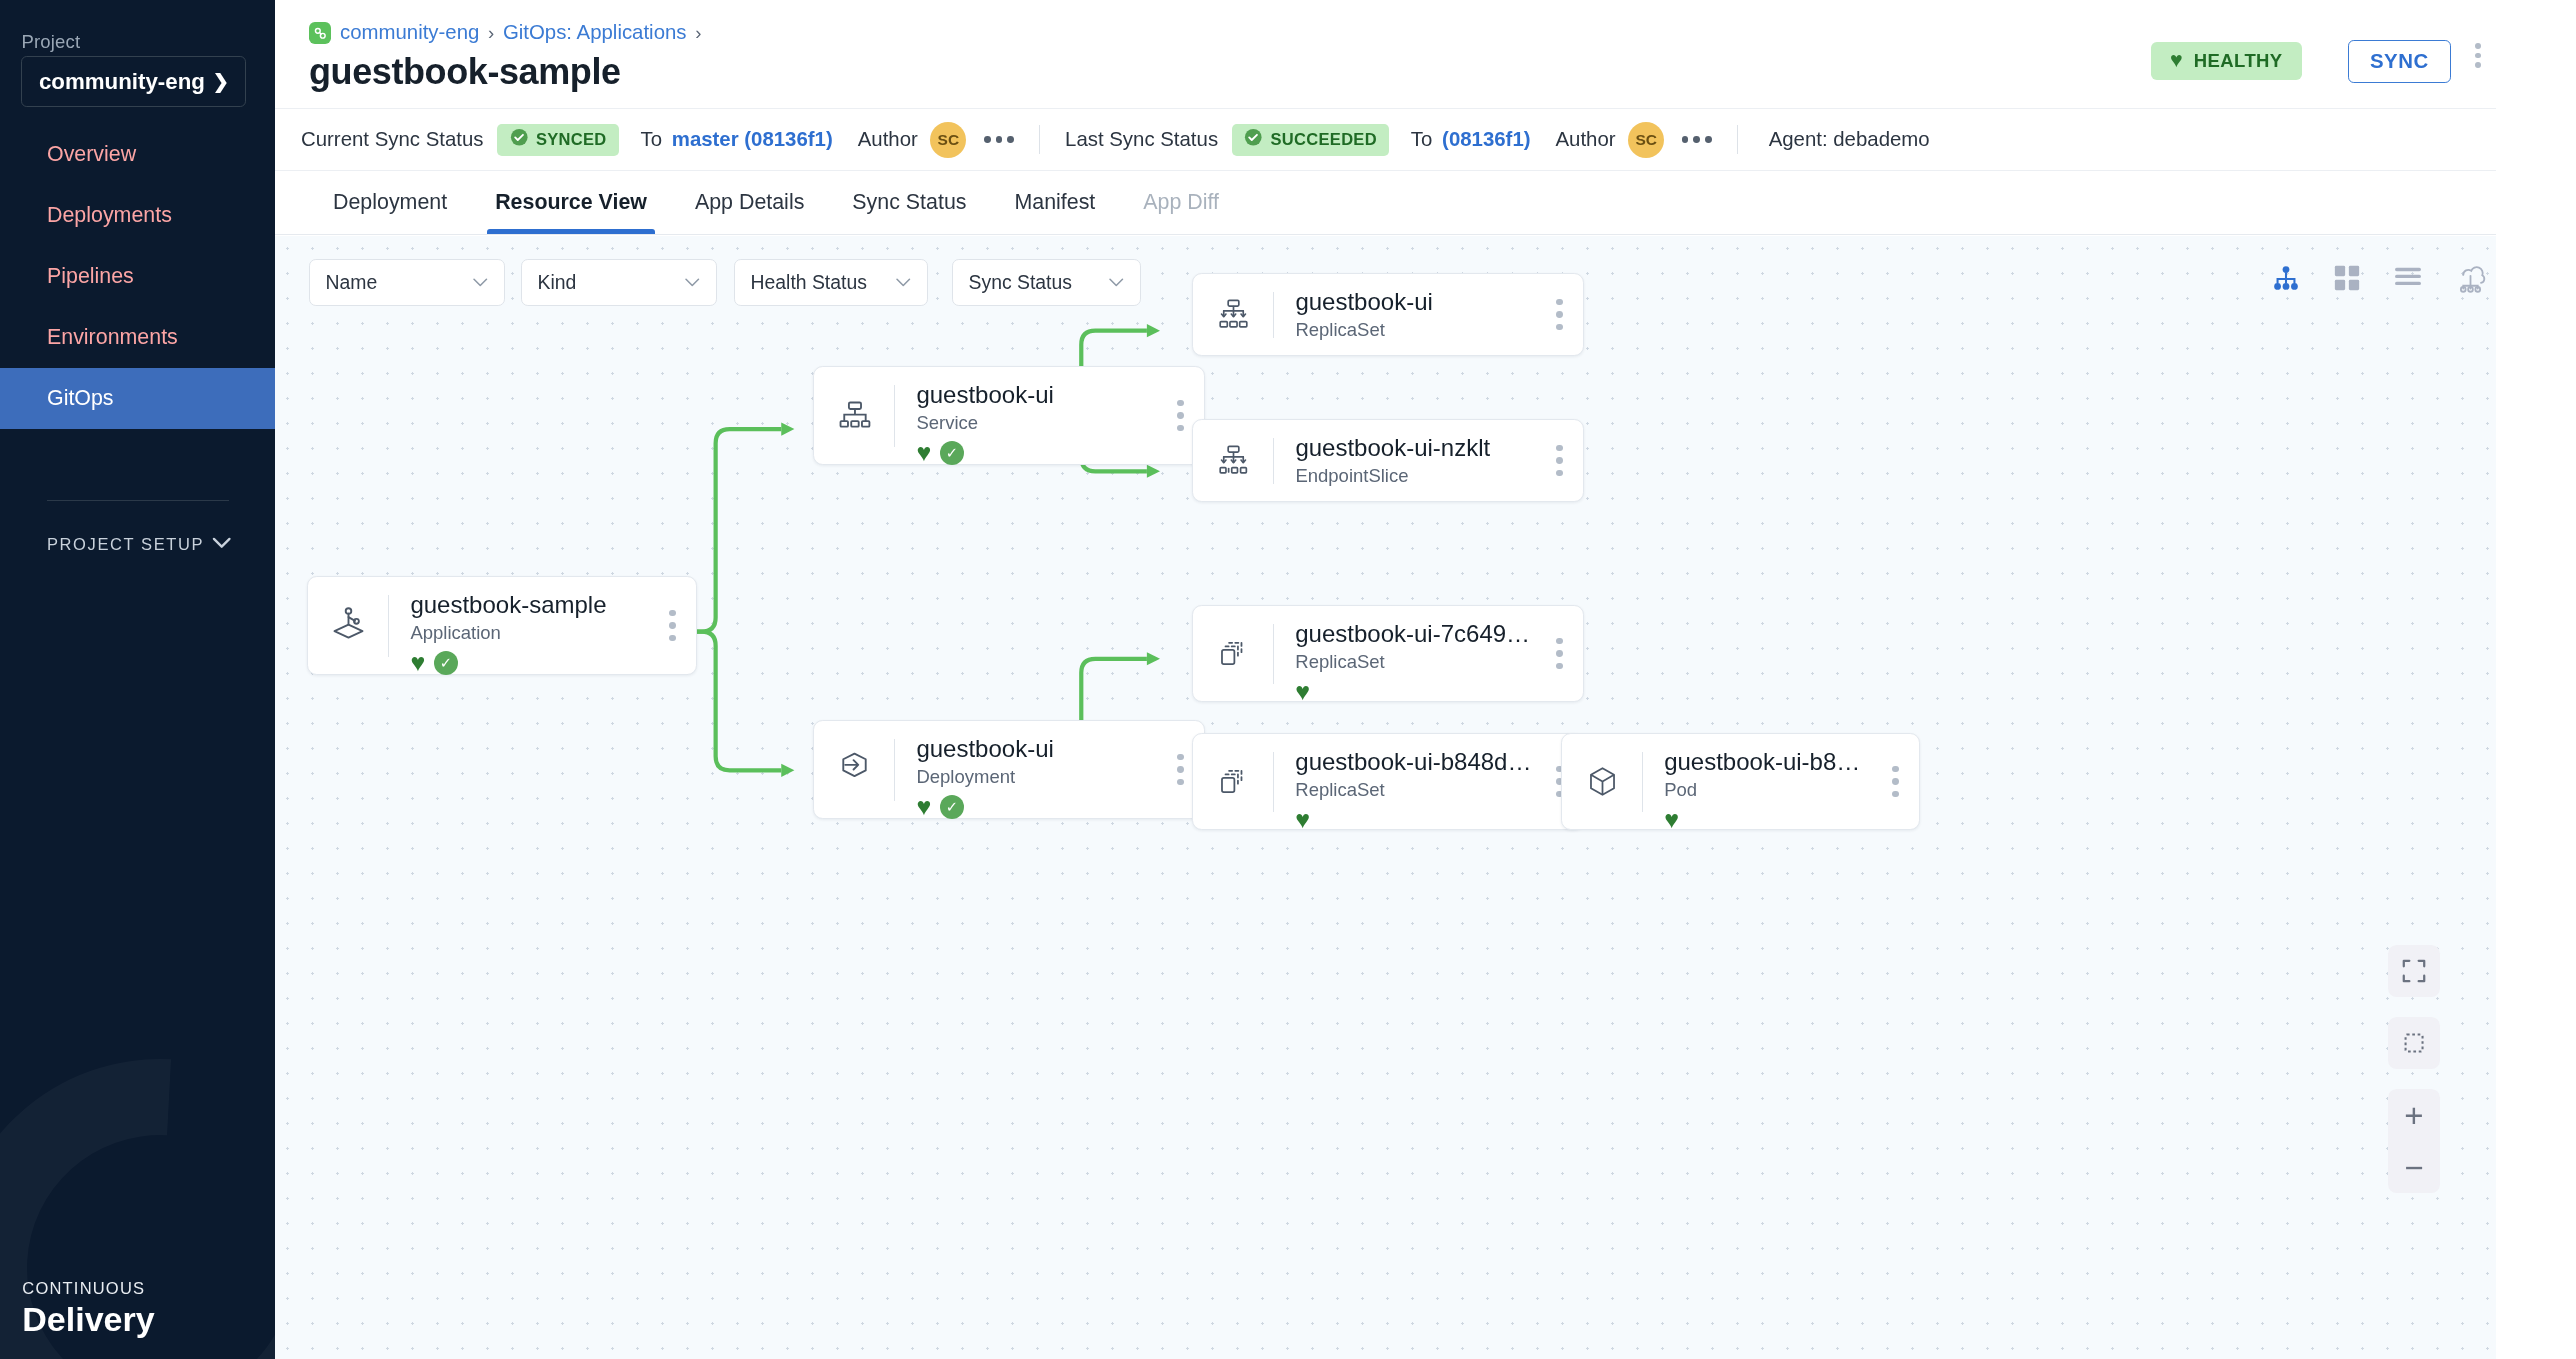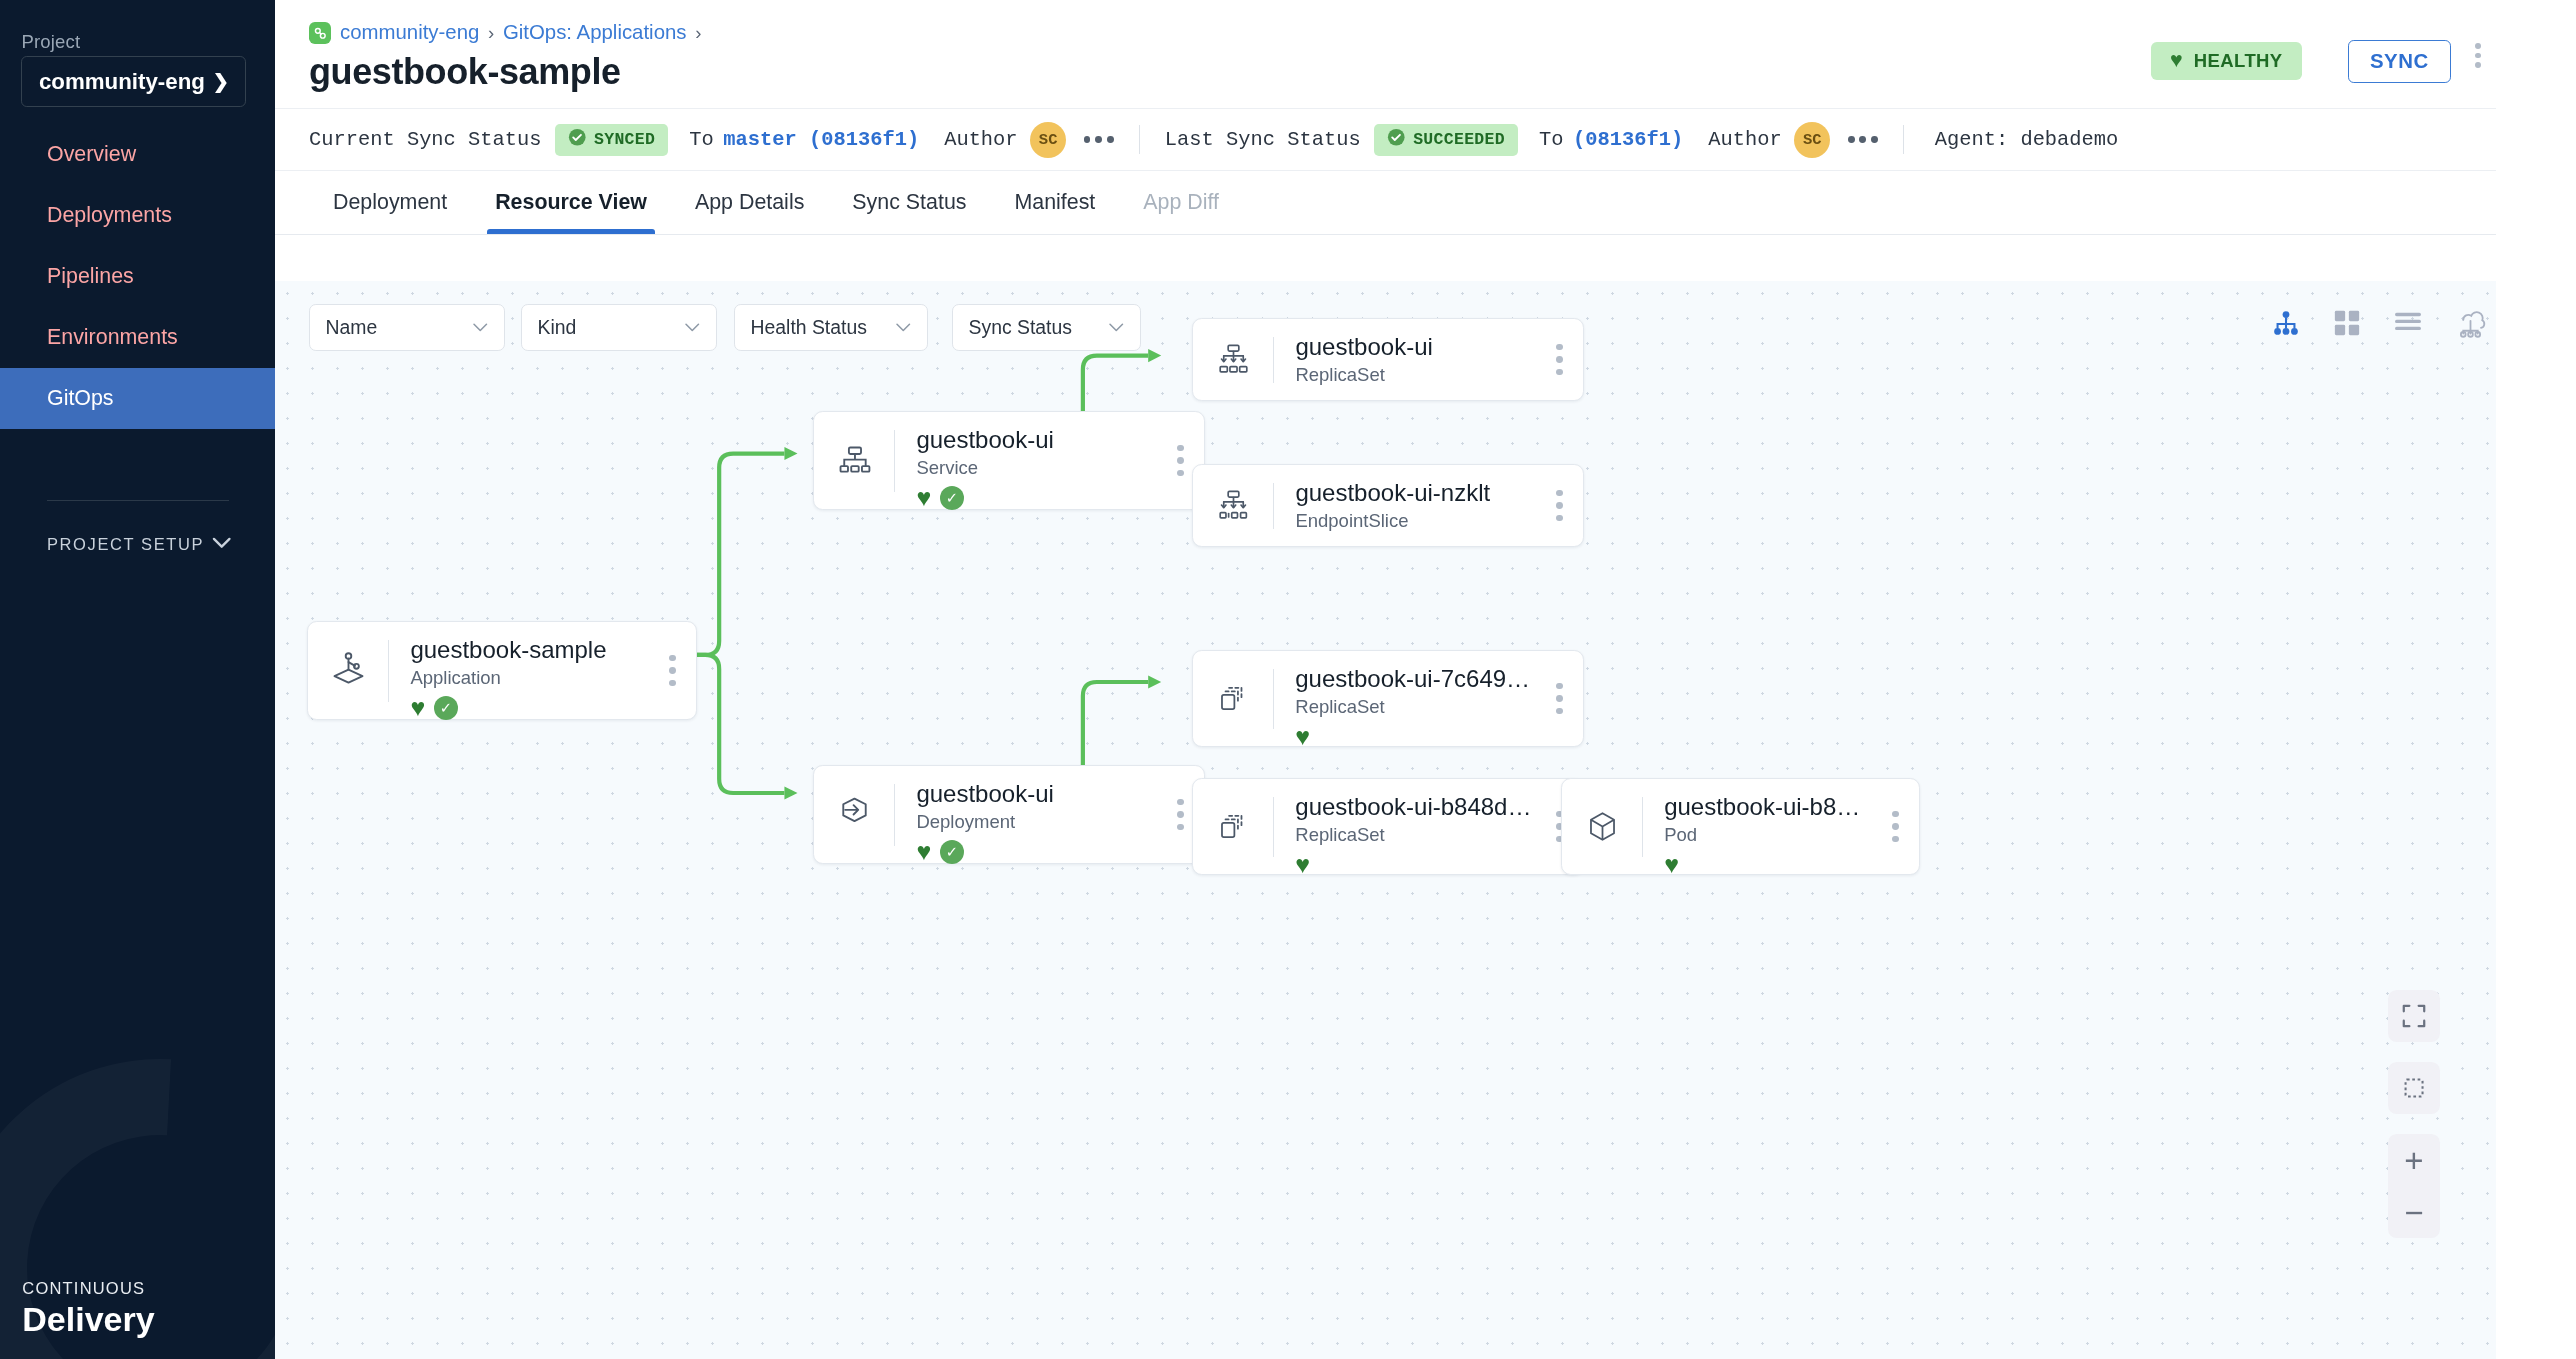--- a/index.html
+++ b/index.html
@@ -109,8 +109,8 @@
   .statusbar {
     position: relative; height: 62px;
     border-bottom: 1px solid #eceff3; background: #ffffff;
-    display: flex; align-items: center; padding-left: 34px;
-    font-size: 20.4px; color: #2c3541; font-family: Liberation Mono, monospace;
+    display: flex; align-items: center; padding-left: 26px;
+    font-size: 20.4px; color: #2c3541;
   }
   .st-label { color: #2c3541; }
   .st-pill {

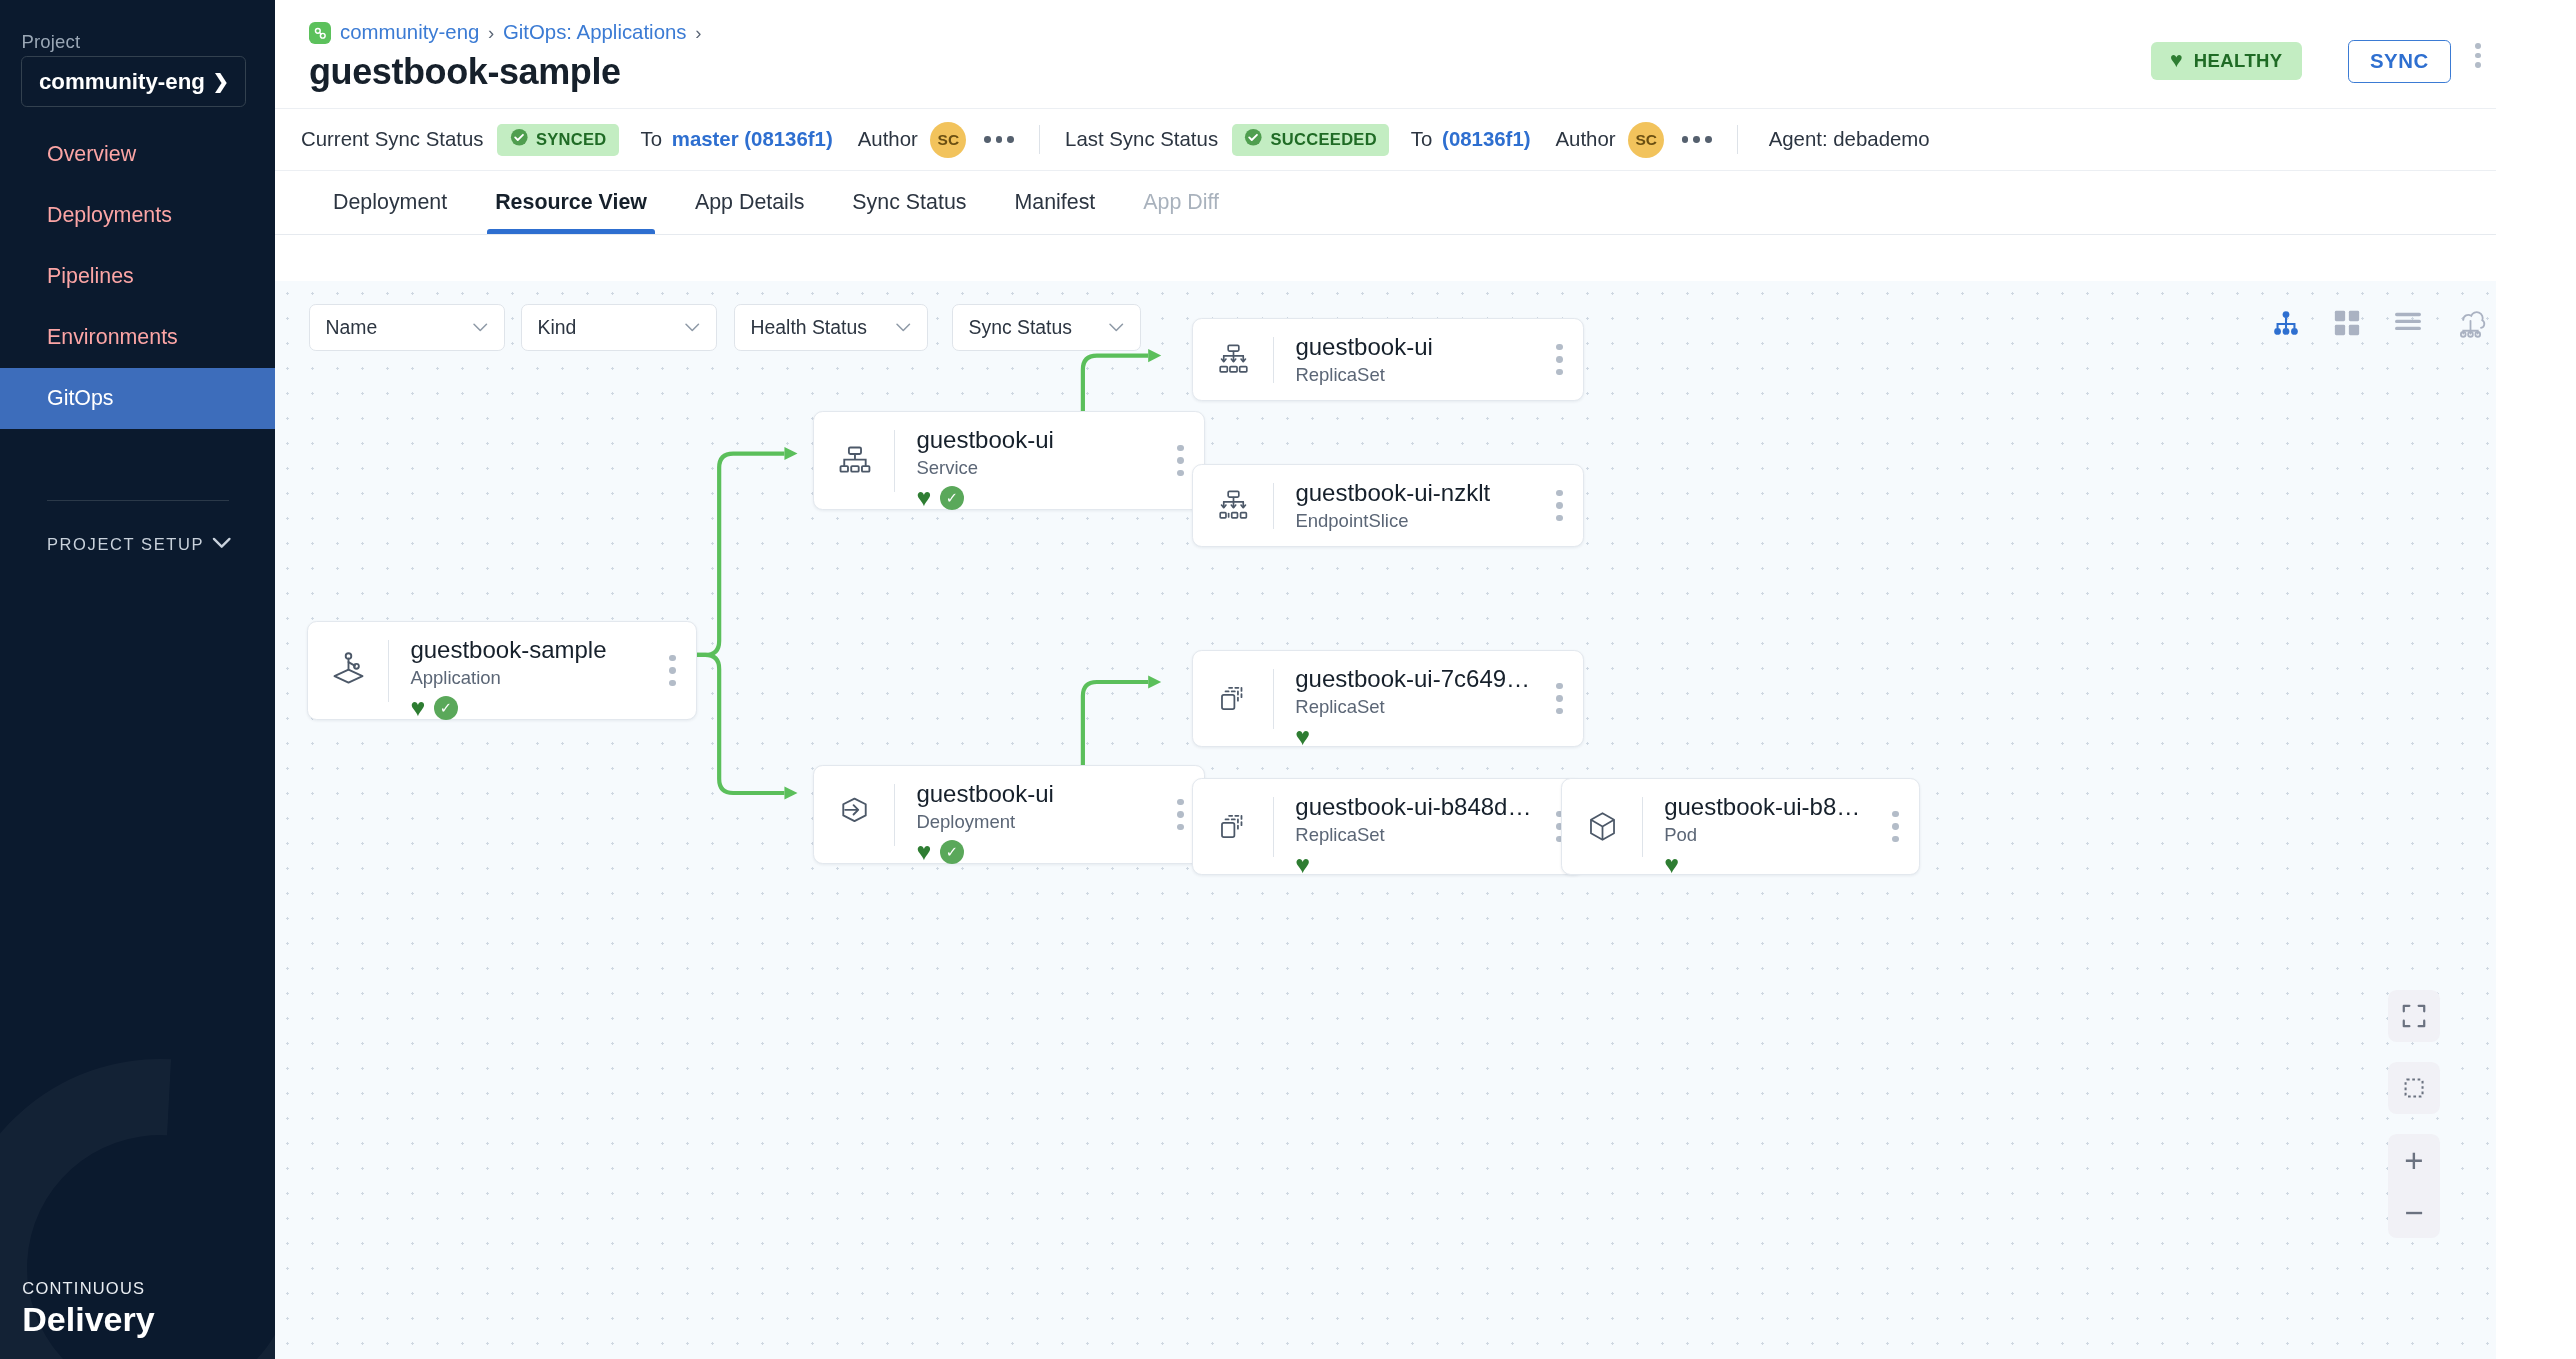--- a/index.html
+++ b/index.html
@@ -157,7 +157,6 @@
     background-image: radial-gradient(#cfd8e2 1.4px, transparent 1.4px);
     background-size: 25px 25px;
     overflow: hidden;
-    margin-top: 45px;
   }
   .filterbar {
     position: absolute; left: 0; right: 0; top: 0; height: 87px;

